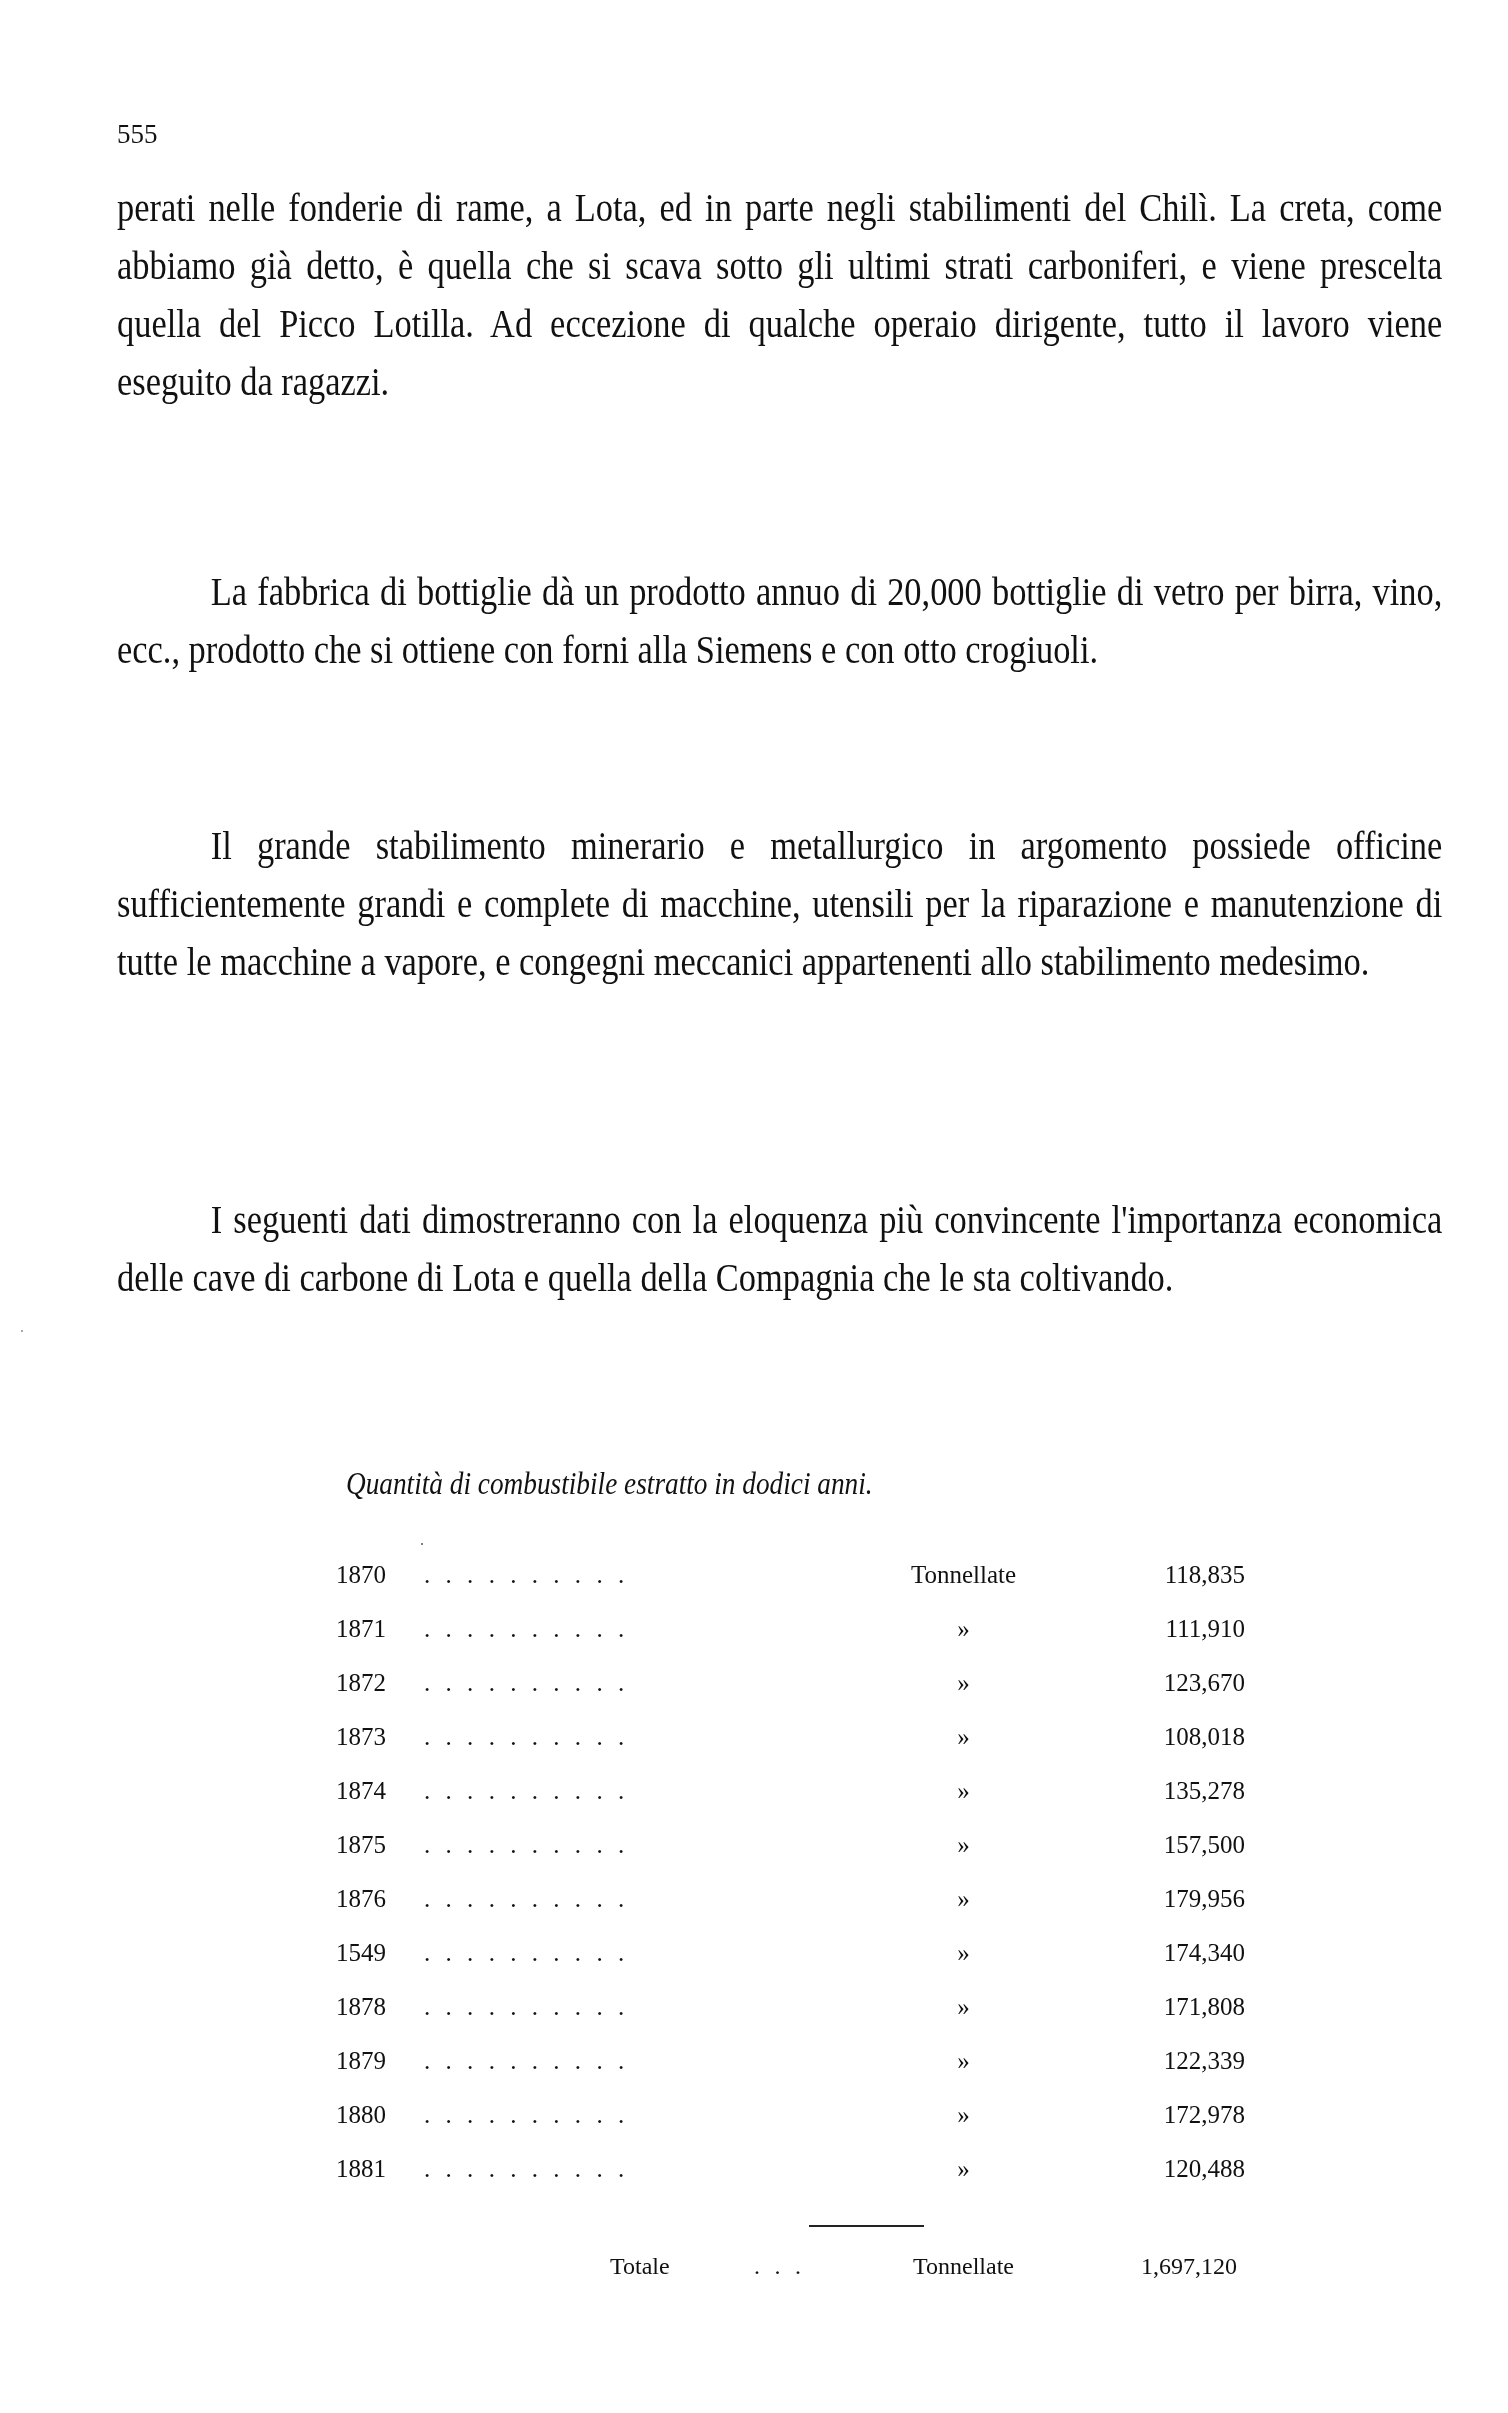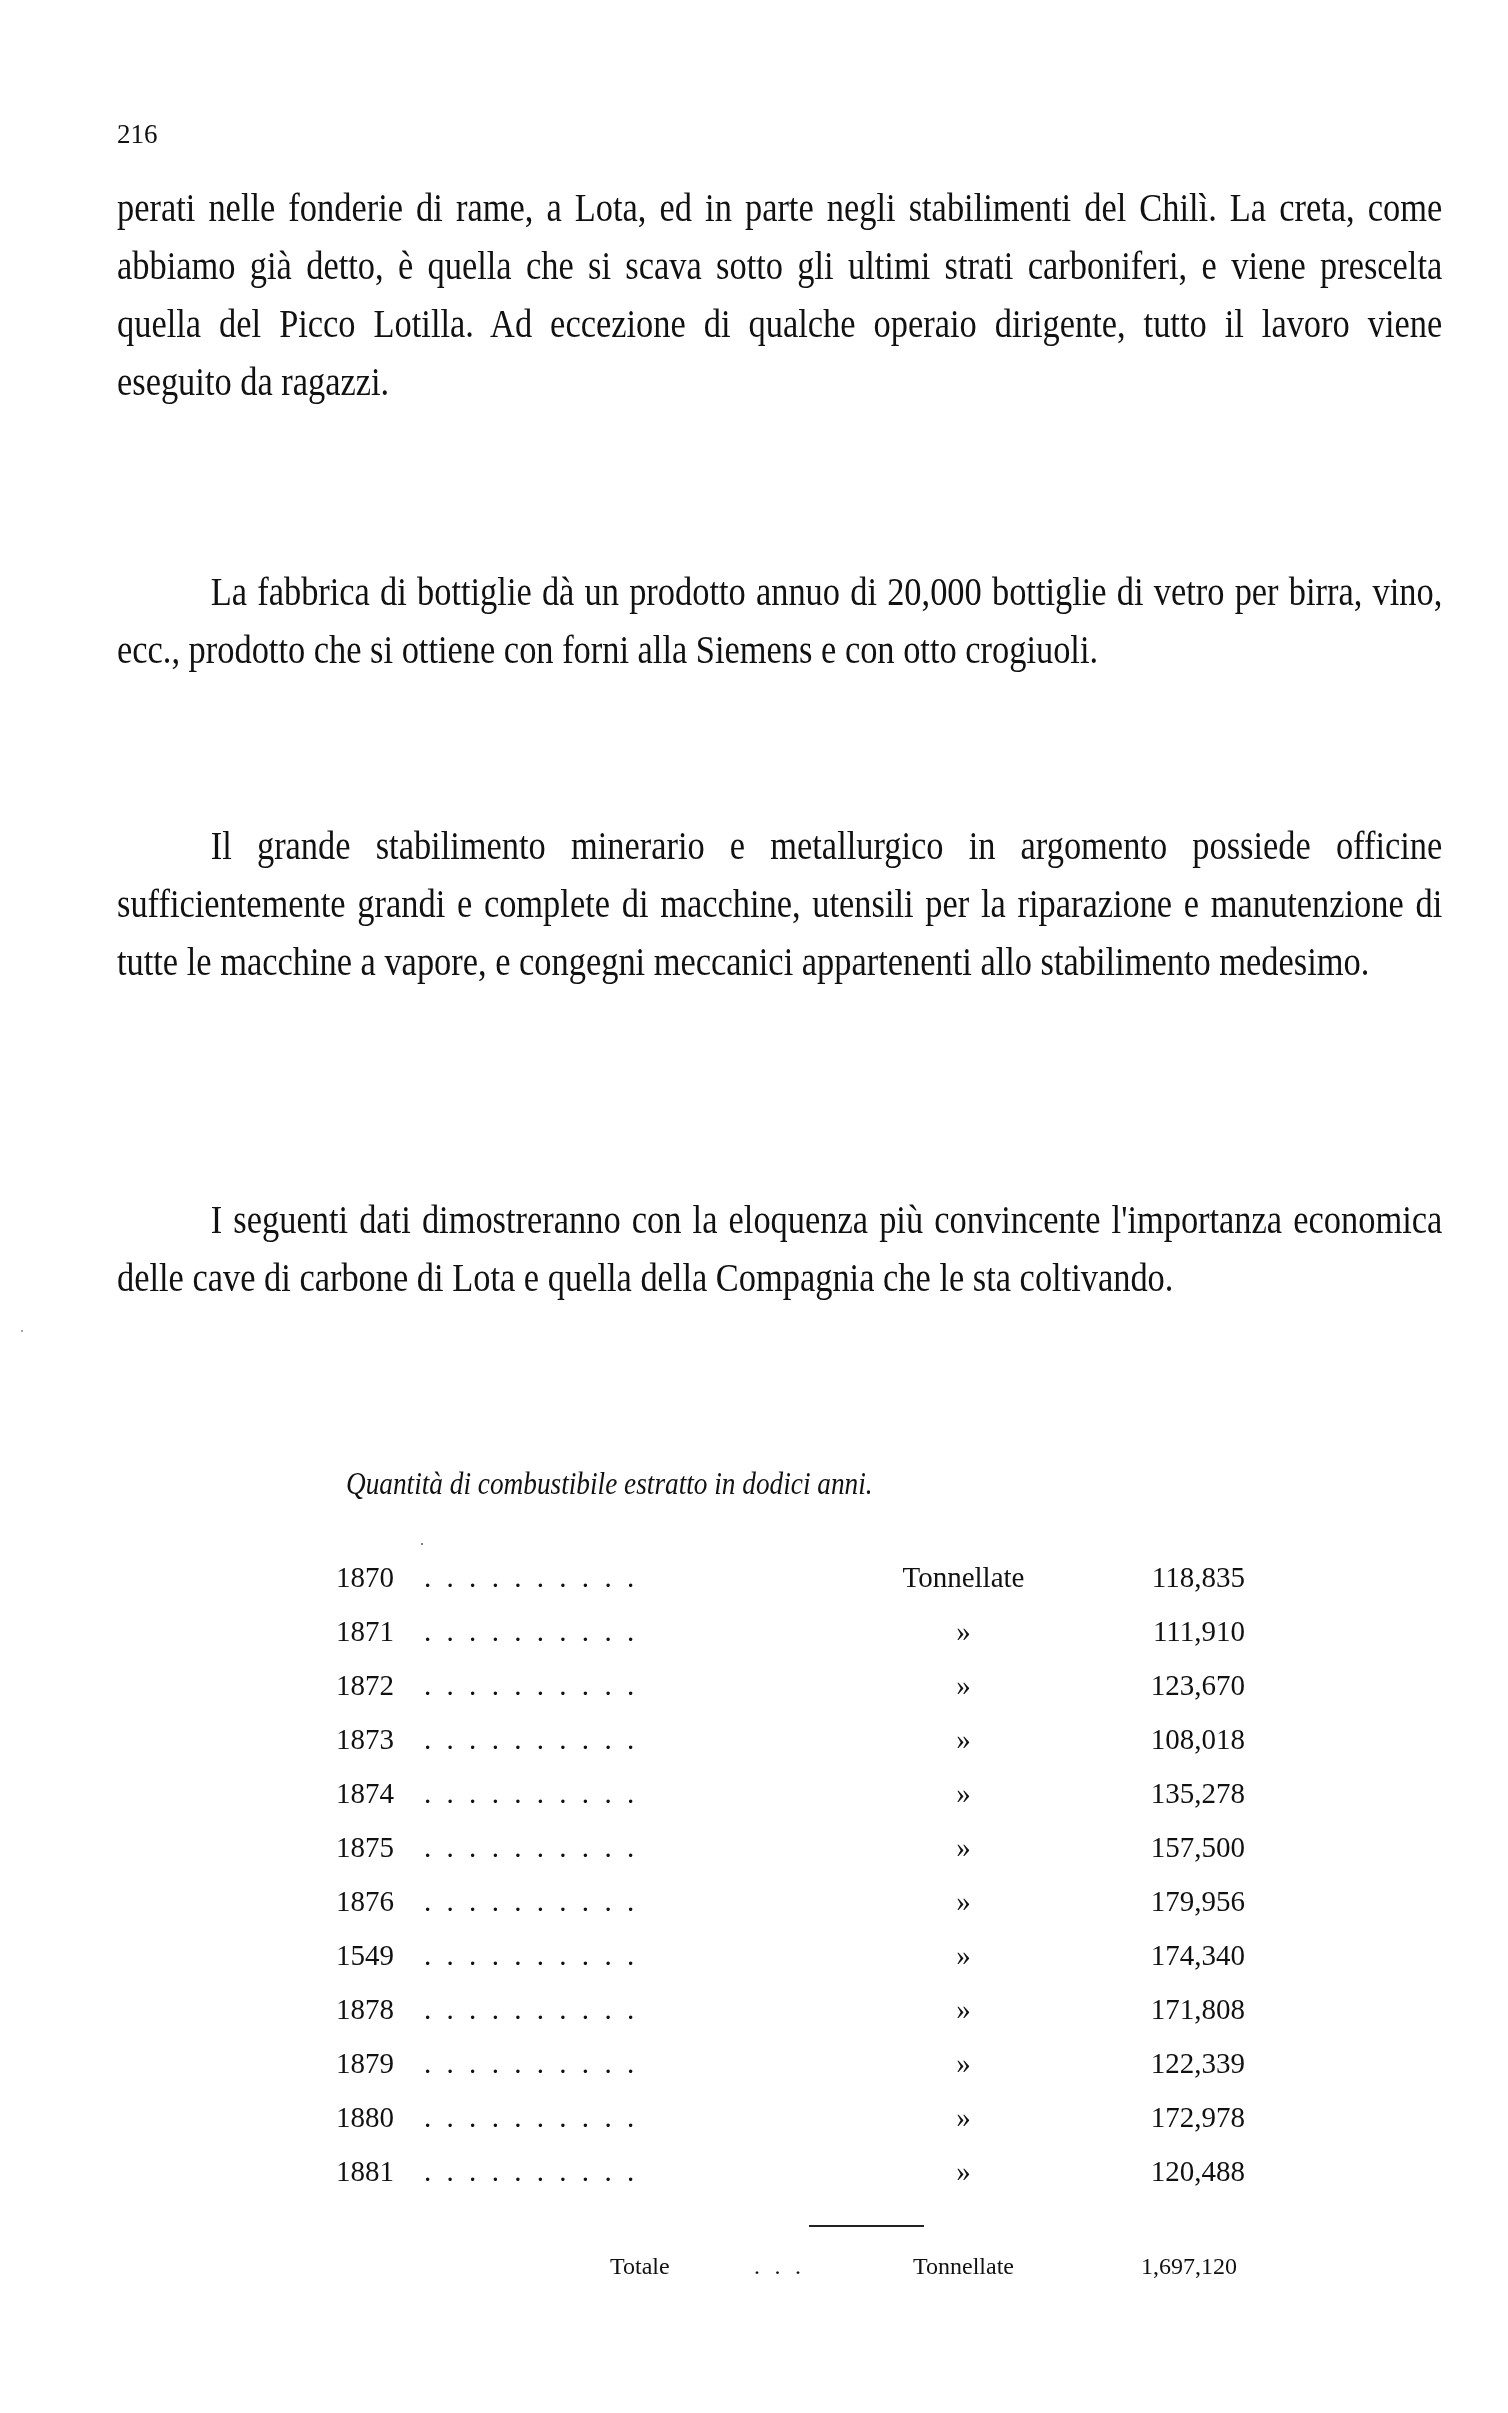--- a/index.html
+++ b/index.html
@@ -55,7 +55,7 @@
 <div class="page">
 
   <div class="running-head">
-    <span class="page-number">216</span>
+    <span class="page-number">555</span>
   </div>
 
   <p class="para" id="p1"><span>perati nelle fonderie di rame, a Lota, ed in parte negli stabilimenti del Chilì. La creta, come abbiamo già detto, è quella che si scava sotto gli ultimi strati carboniferi, e viene prescelta quella del Picco Lotilla. Ad eccezione di qualche operaio dirigente, tutto il lavoro viene eseguito da ragazzi.</span></p>

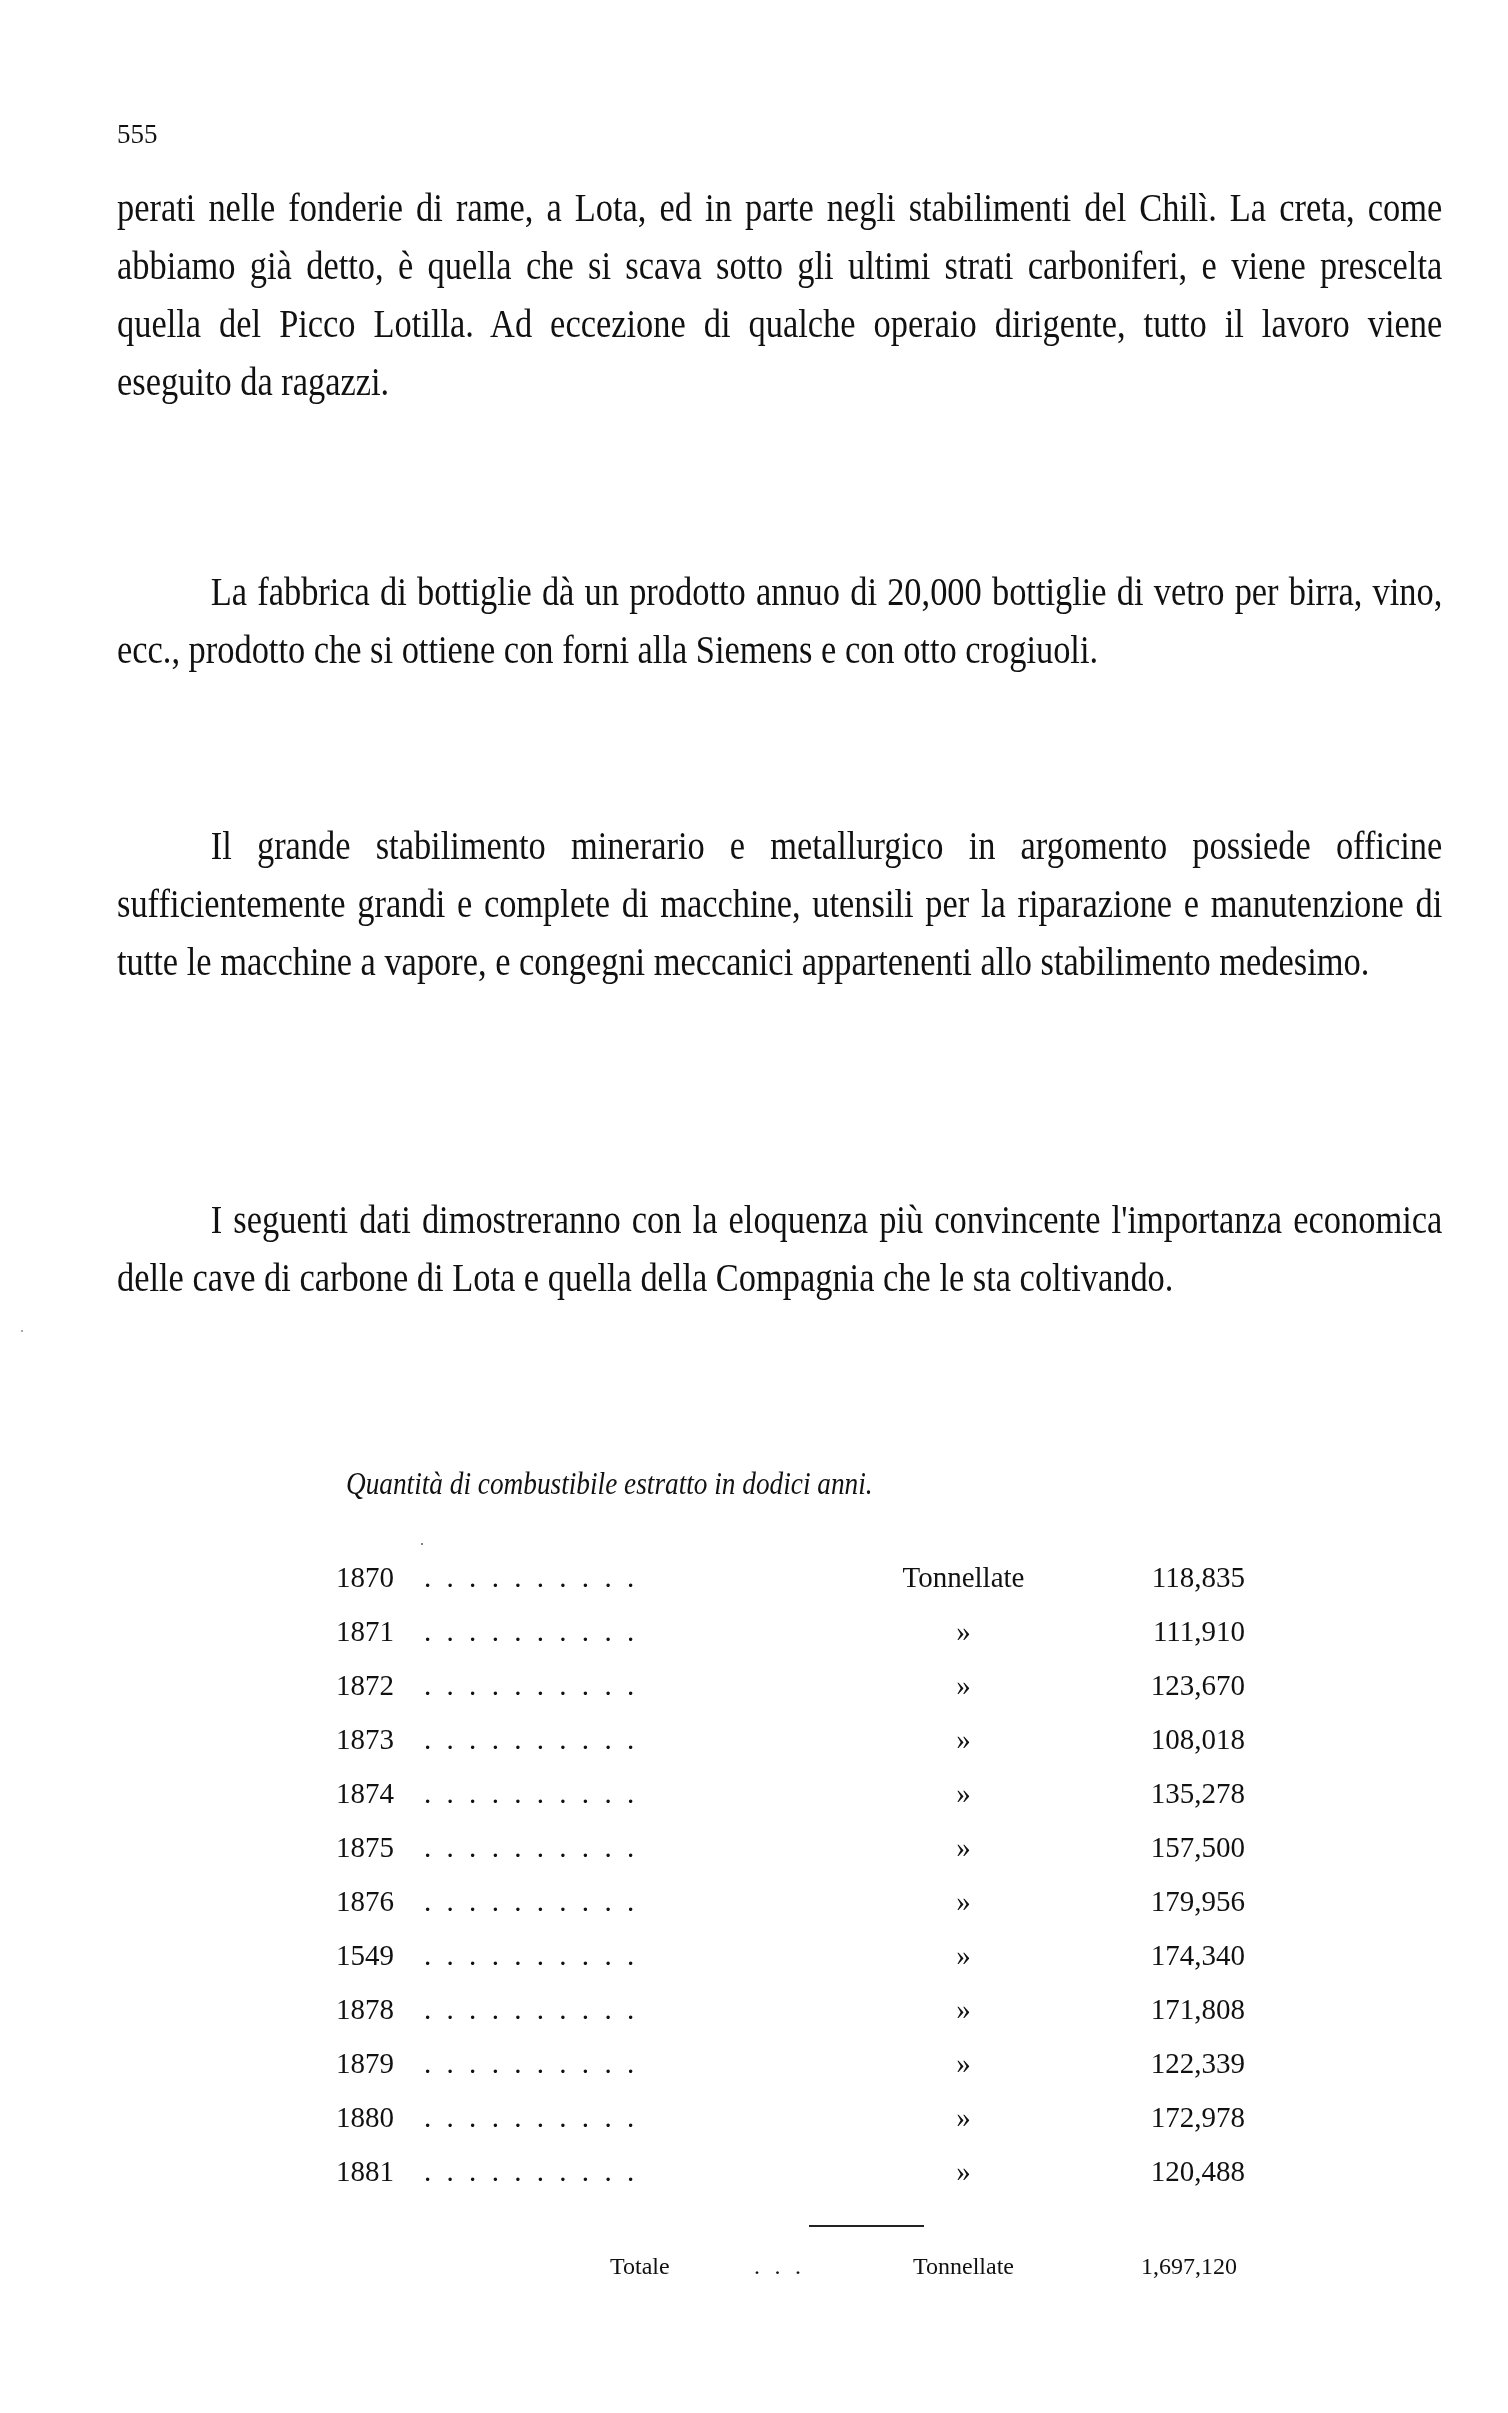--- a/index.html
+++ b/index.html
@@ -34,7 +34,7 @@
     transform: scaleX(0.88); transform-origin: left top;
   }
   .table { position: absolute; left: 336px; top: 1561px; width: 909px; }
-  .row { position: relative; height: 54px; font-size: 29px; }
+  .row { position: relative; height: 54px; font-size: 25px; }
   .row .year { position: absolute; left: 0; top: 0; }
   .row .dots { position: absolute; left: 88px; top: 0; letter-spacing: 15.3px; }
   .row .unit { position: absolute; left: 547px; width: 161px; top: 0; text-align: center; }

